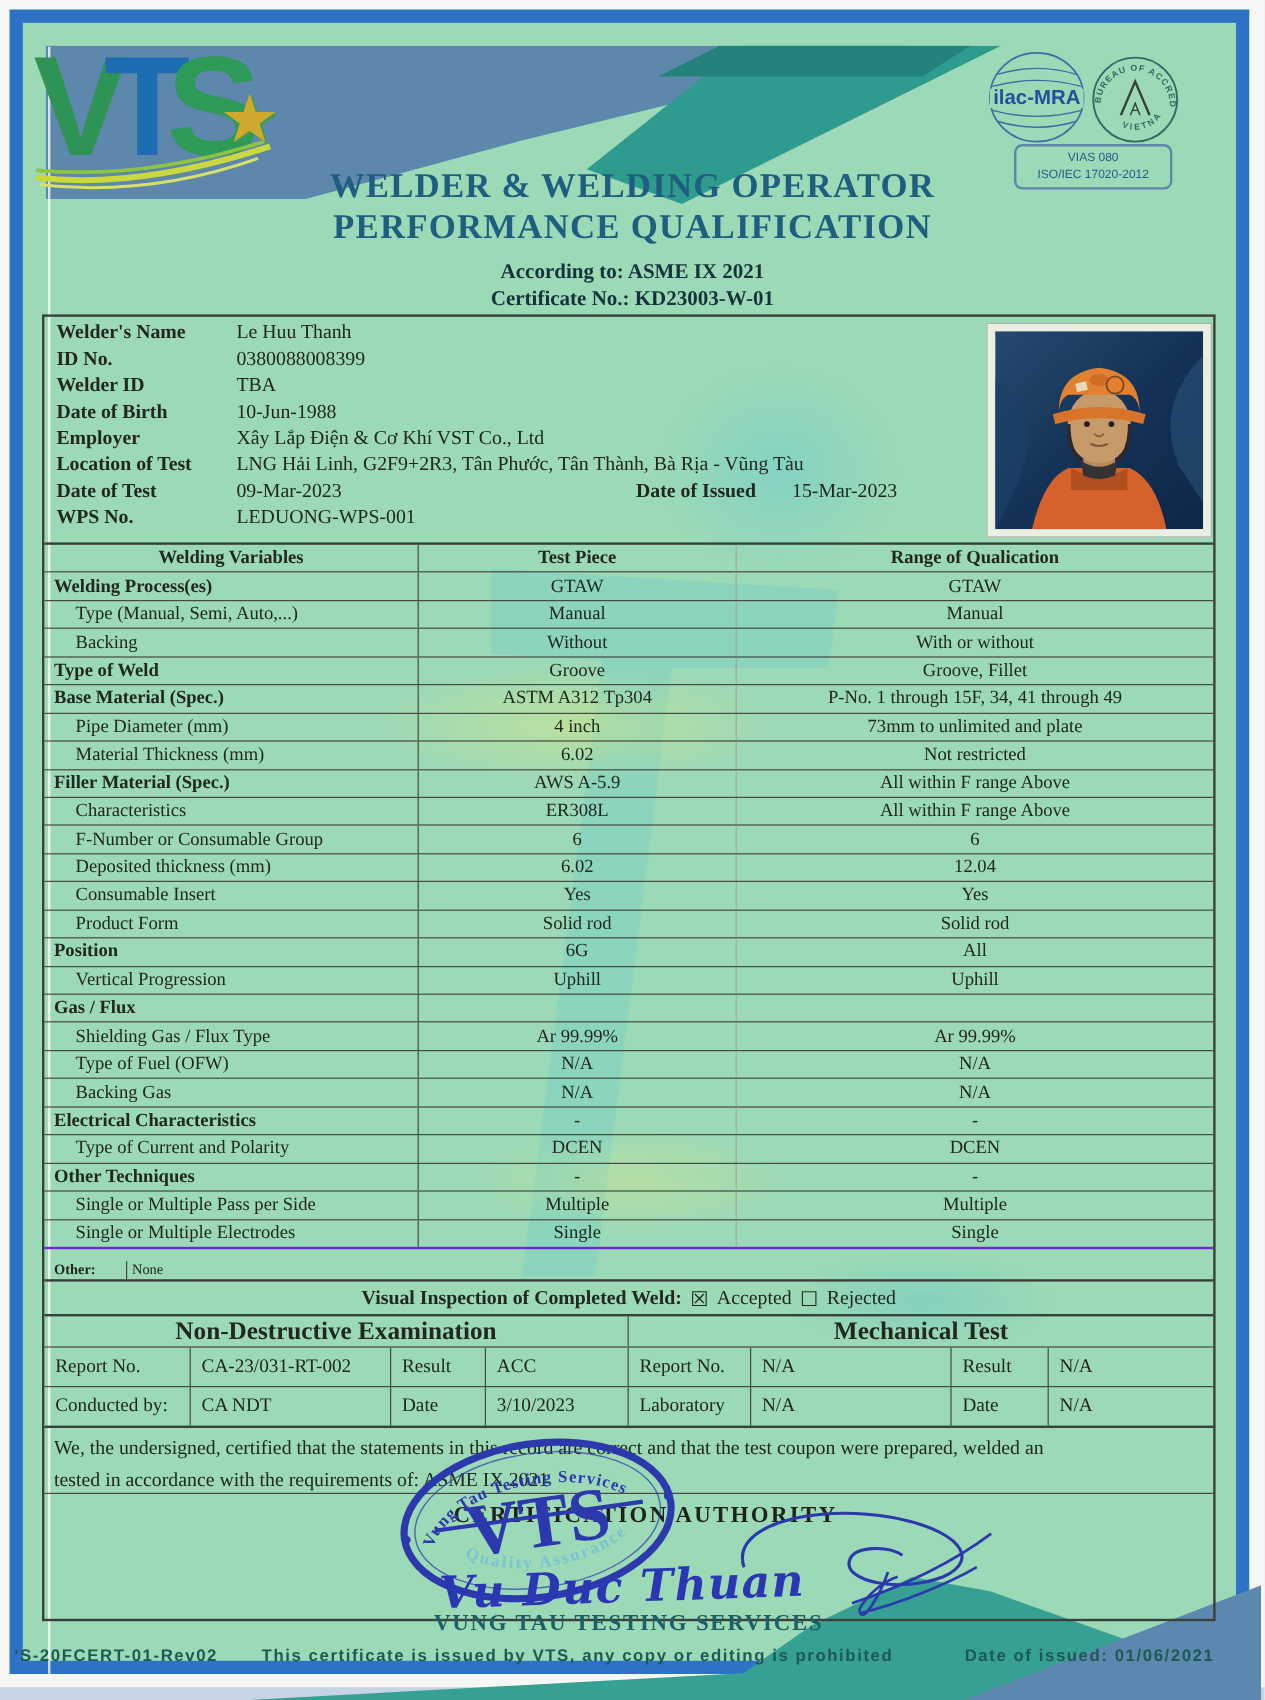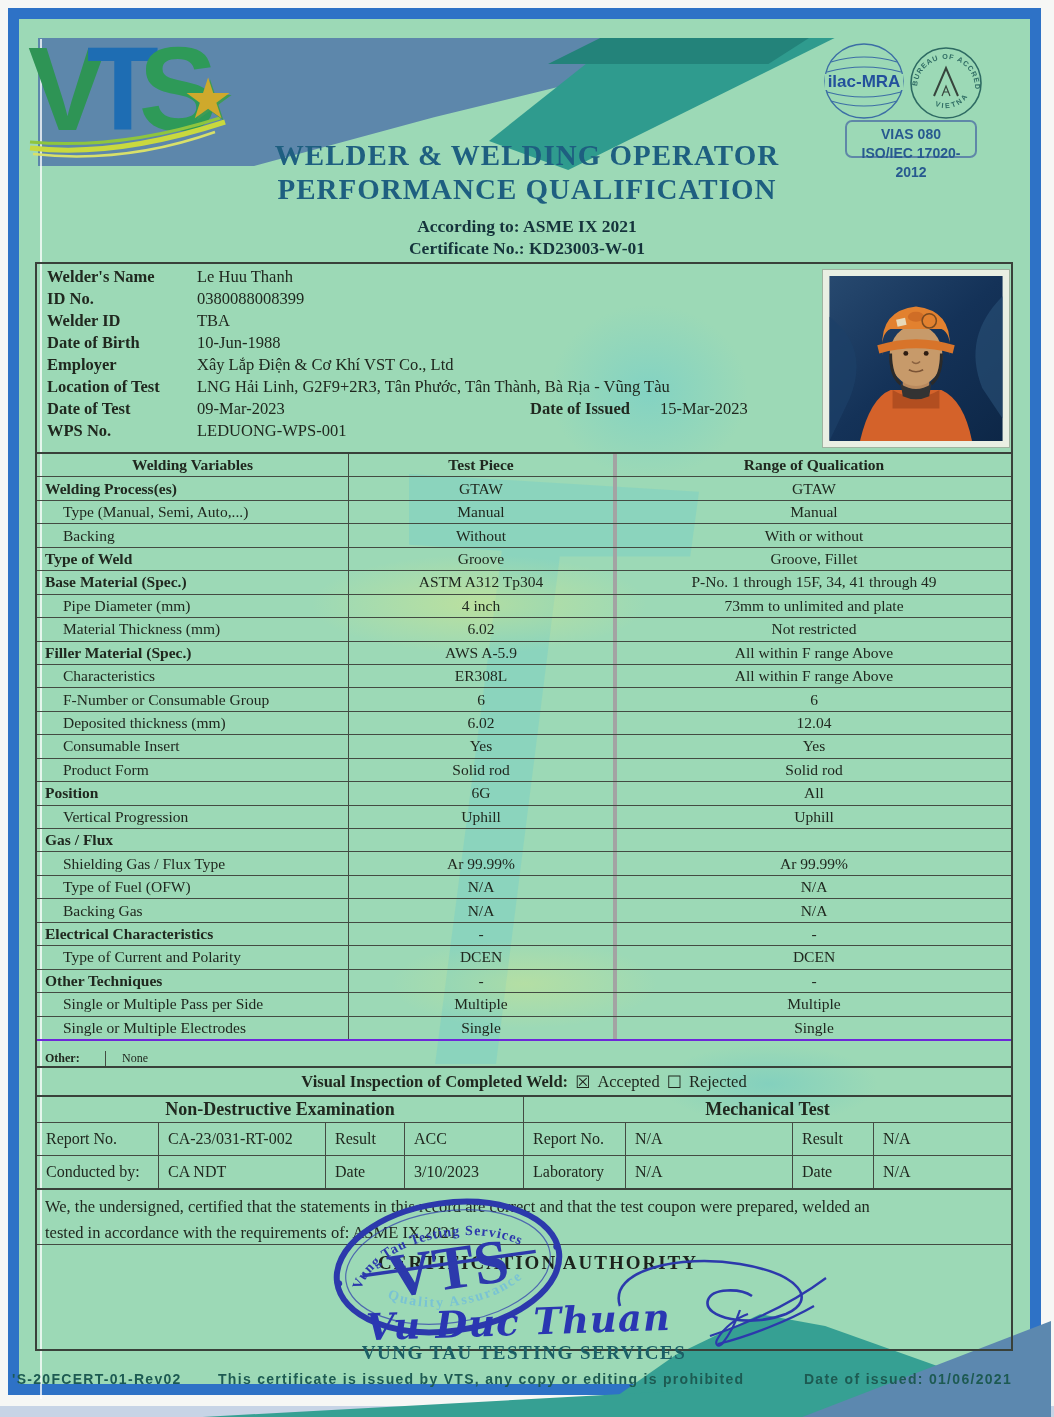--- a/index.html
+++ b/index.html
@@ -43,7 +43,7 @@
   .boa{position:absolute;left:908px;top:46px;width:76px;height:74px;z-index:2;}
   .vias{position:absolute;left:845px;top:120px;width:132px;height:38px;z-index:2;box-sizing:border-box;
         border:2px solid #5f87a8;border-radius:7px;text-align:center;color:#27598f;
-        font-family:"Liberation Sans",sans-serif;font-weight:bold;font-size:14px;line-height:1.35;padding-top:3px;}
+        font-family:"Liberation Sans",sans-serif;font-weight:normal;font-size:10px;line-height:1.35;padding-top:3px;}
 
   
   .title{position:absolute;left:0;top:138px;width:1054px;text-align:center;z-index:2;

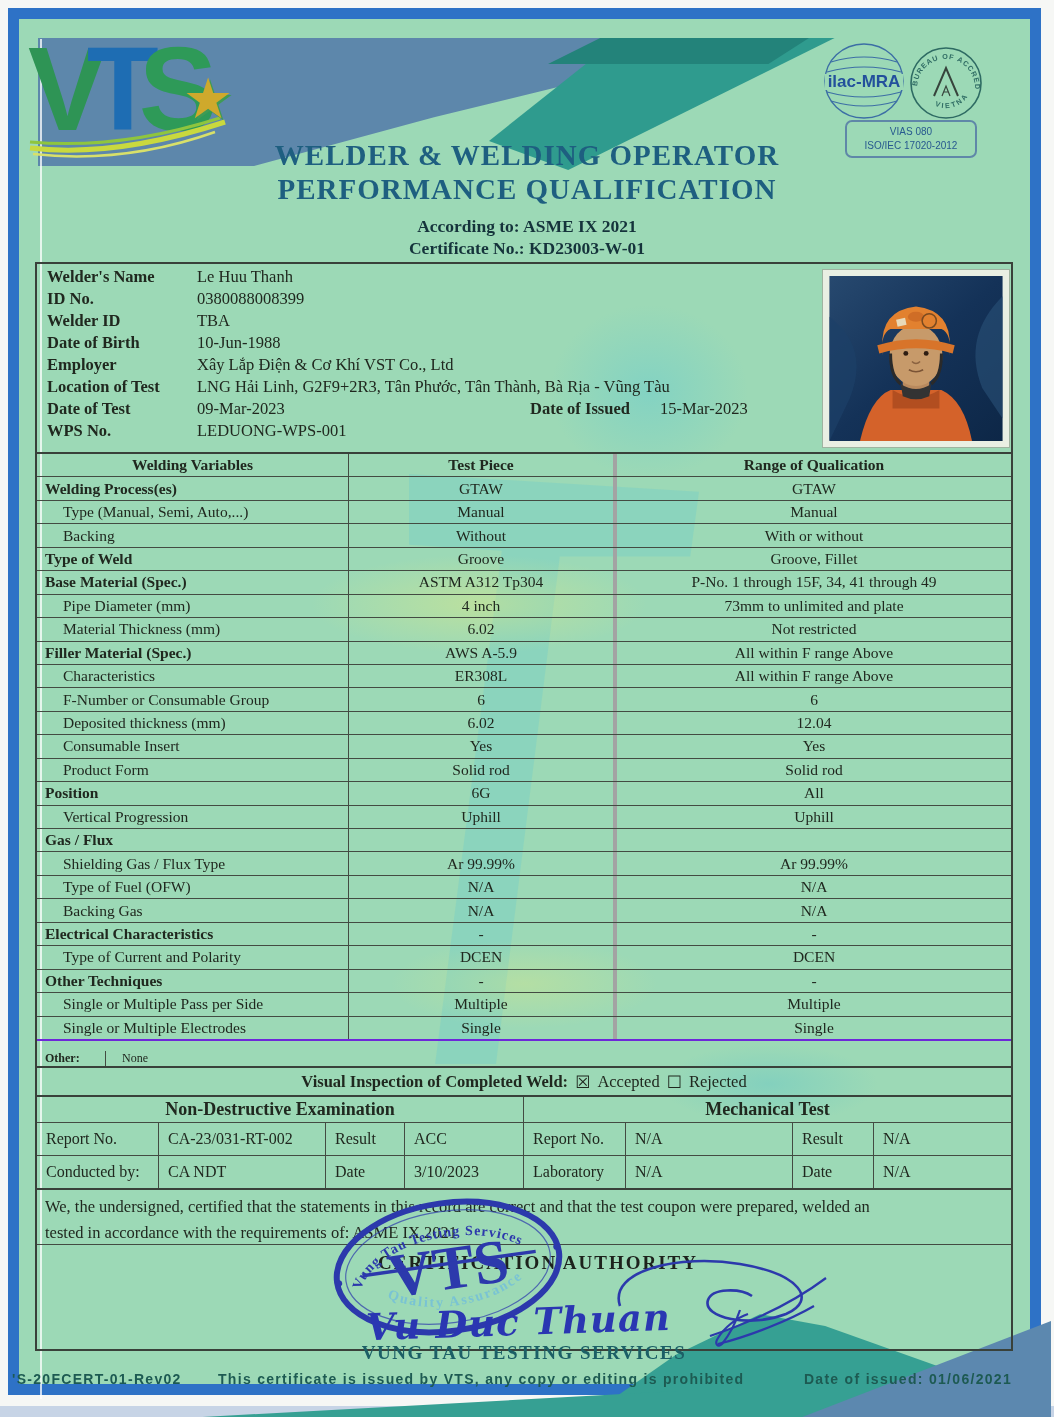--- a/index.html
+++ b/index.html
@@ -73,7 +73,7 @@
   .c1.cat{font-weight:bold;} .c1.sub{padding-left:26px;}
   .c2{width:265px;flex:none;display:flex;align-items:center;justify-content:center;
         border-left:1px solid #434b42;box-sizing:border-box;}
-  .c3{flex:1;display:flex;align-items:center;justify-content:center;border-left:4px solid #a3a3a3;}
+  .c3{flex:1;display:flex;align-items:center;justify-content:center;border-left:1px solid #a3a3a3;}
   .thead .c1,.thead .c2,.thead .c3{font-weight:bold;justify-content:center;padding-left:0;font-size:15.5px;}
 
   

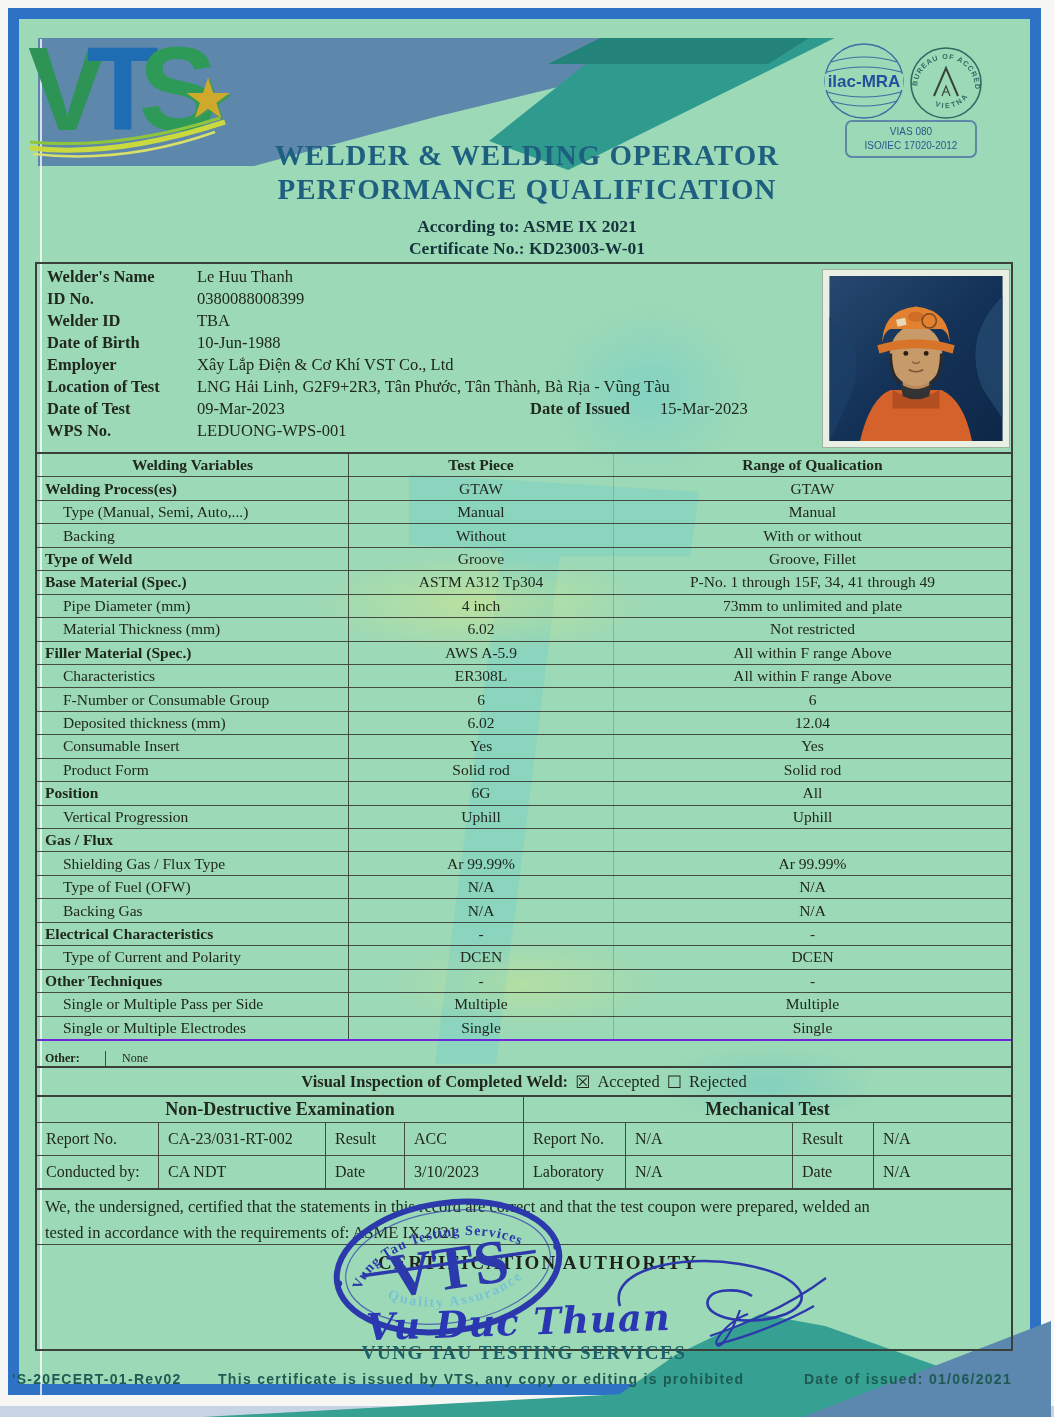--- a/index.html
+++ b/index.html
@@ -79,7 +79,7 @@
   
   .other-row{display:flex;height:25px;border-top:2px solid #6d28d9;font-size:12px;align-items:flex-end;}
   .oc1{width:68px;flex:none;display:flex;align-items:center;padding-left:8px;font-weight:bold;box-sizing:border-box;}
-  .oc2{flex:1;display:flex;align-items:center;padding-left:16px;border-left:1px solid #434b42;}
+  .oc2{flex:1;display:flex;align-items:center;padding-left:4px;border-left:1px solid #434b42;}
 
   
   .visual-row{display:flex;height:27px;border-top:2px solid #39413a;align-items:center;justify-content:center;

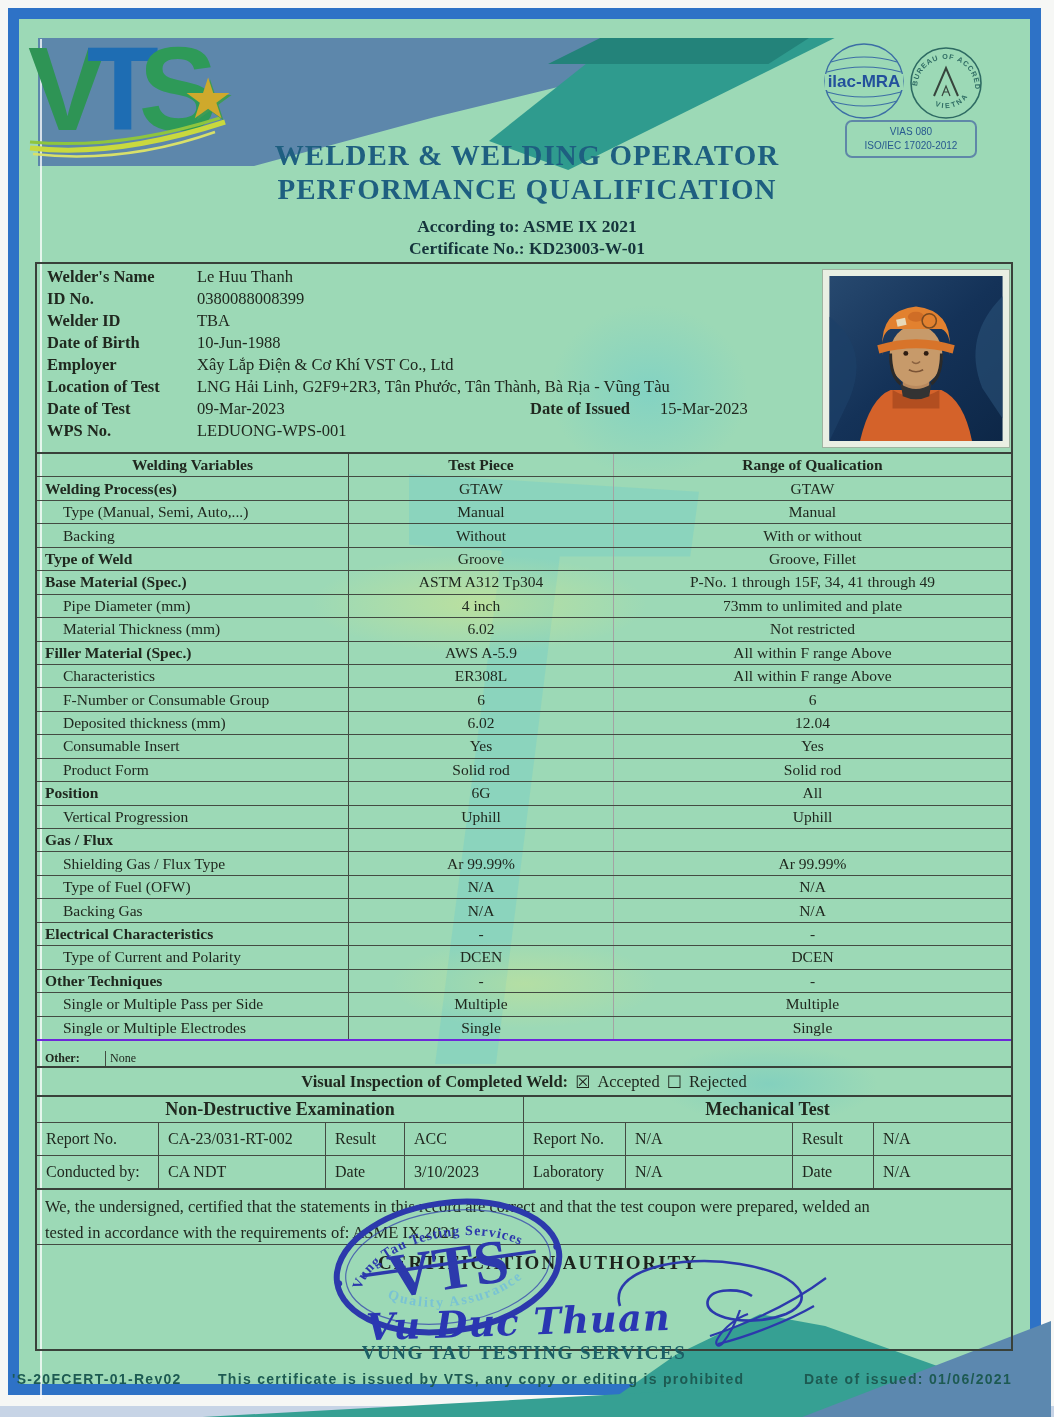--- a/index.html
+++ b/index.html
@@ -88,7 +88,7 @@
   .chk{font-size:17px;position:relative;top:1px;}
 
   
-  .exam-head{display:flex;height:25px;border-top:2px solid #39413a;font-weight:bold;font-size:18px;}
+  .exam-head{display:flex;height:25px;border-top:2px solid #39413a;font-weight:bold;font-size:21px;}
   .eh1{width:486px;flex:none;display:flex;align-items:center;justify-content:center;}
   .eh2{flex:1;display:flex;align-items:center;justify-content:center;border-left:1px solid #434b42;}
   .exam-row{display:flex;height:32px;border-top:1px solid #434b42;font-size:16px;align-items:stretch;}

